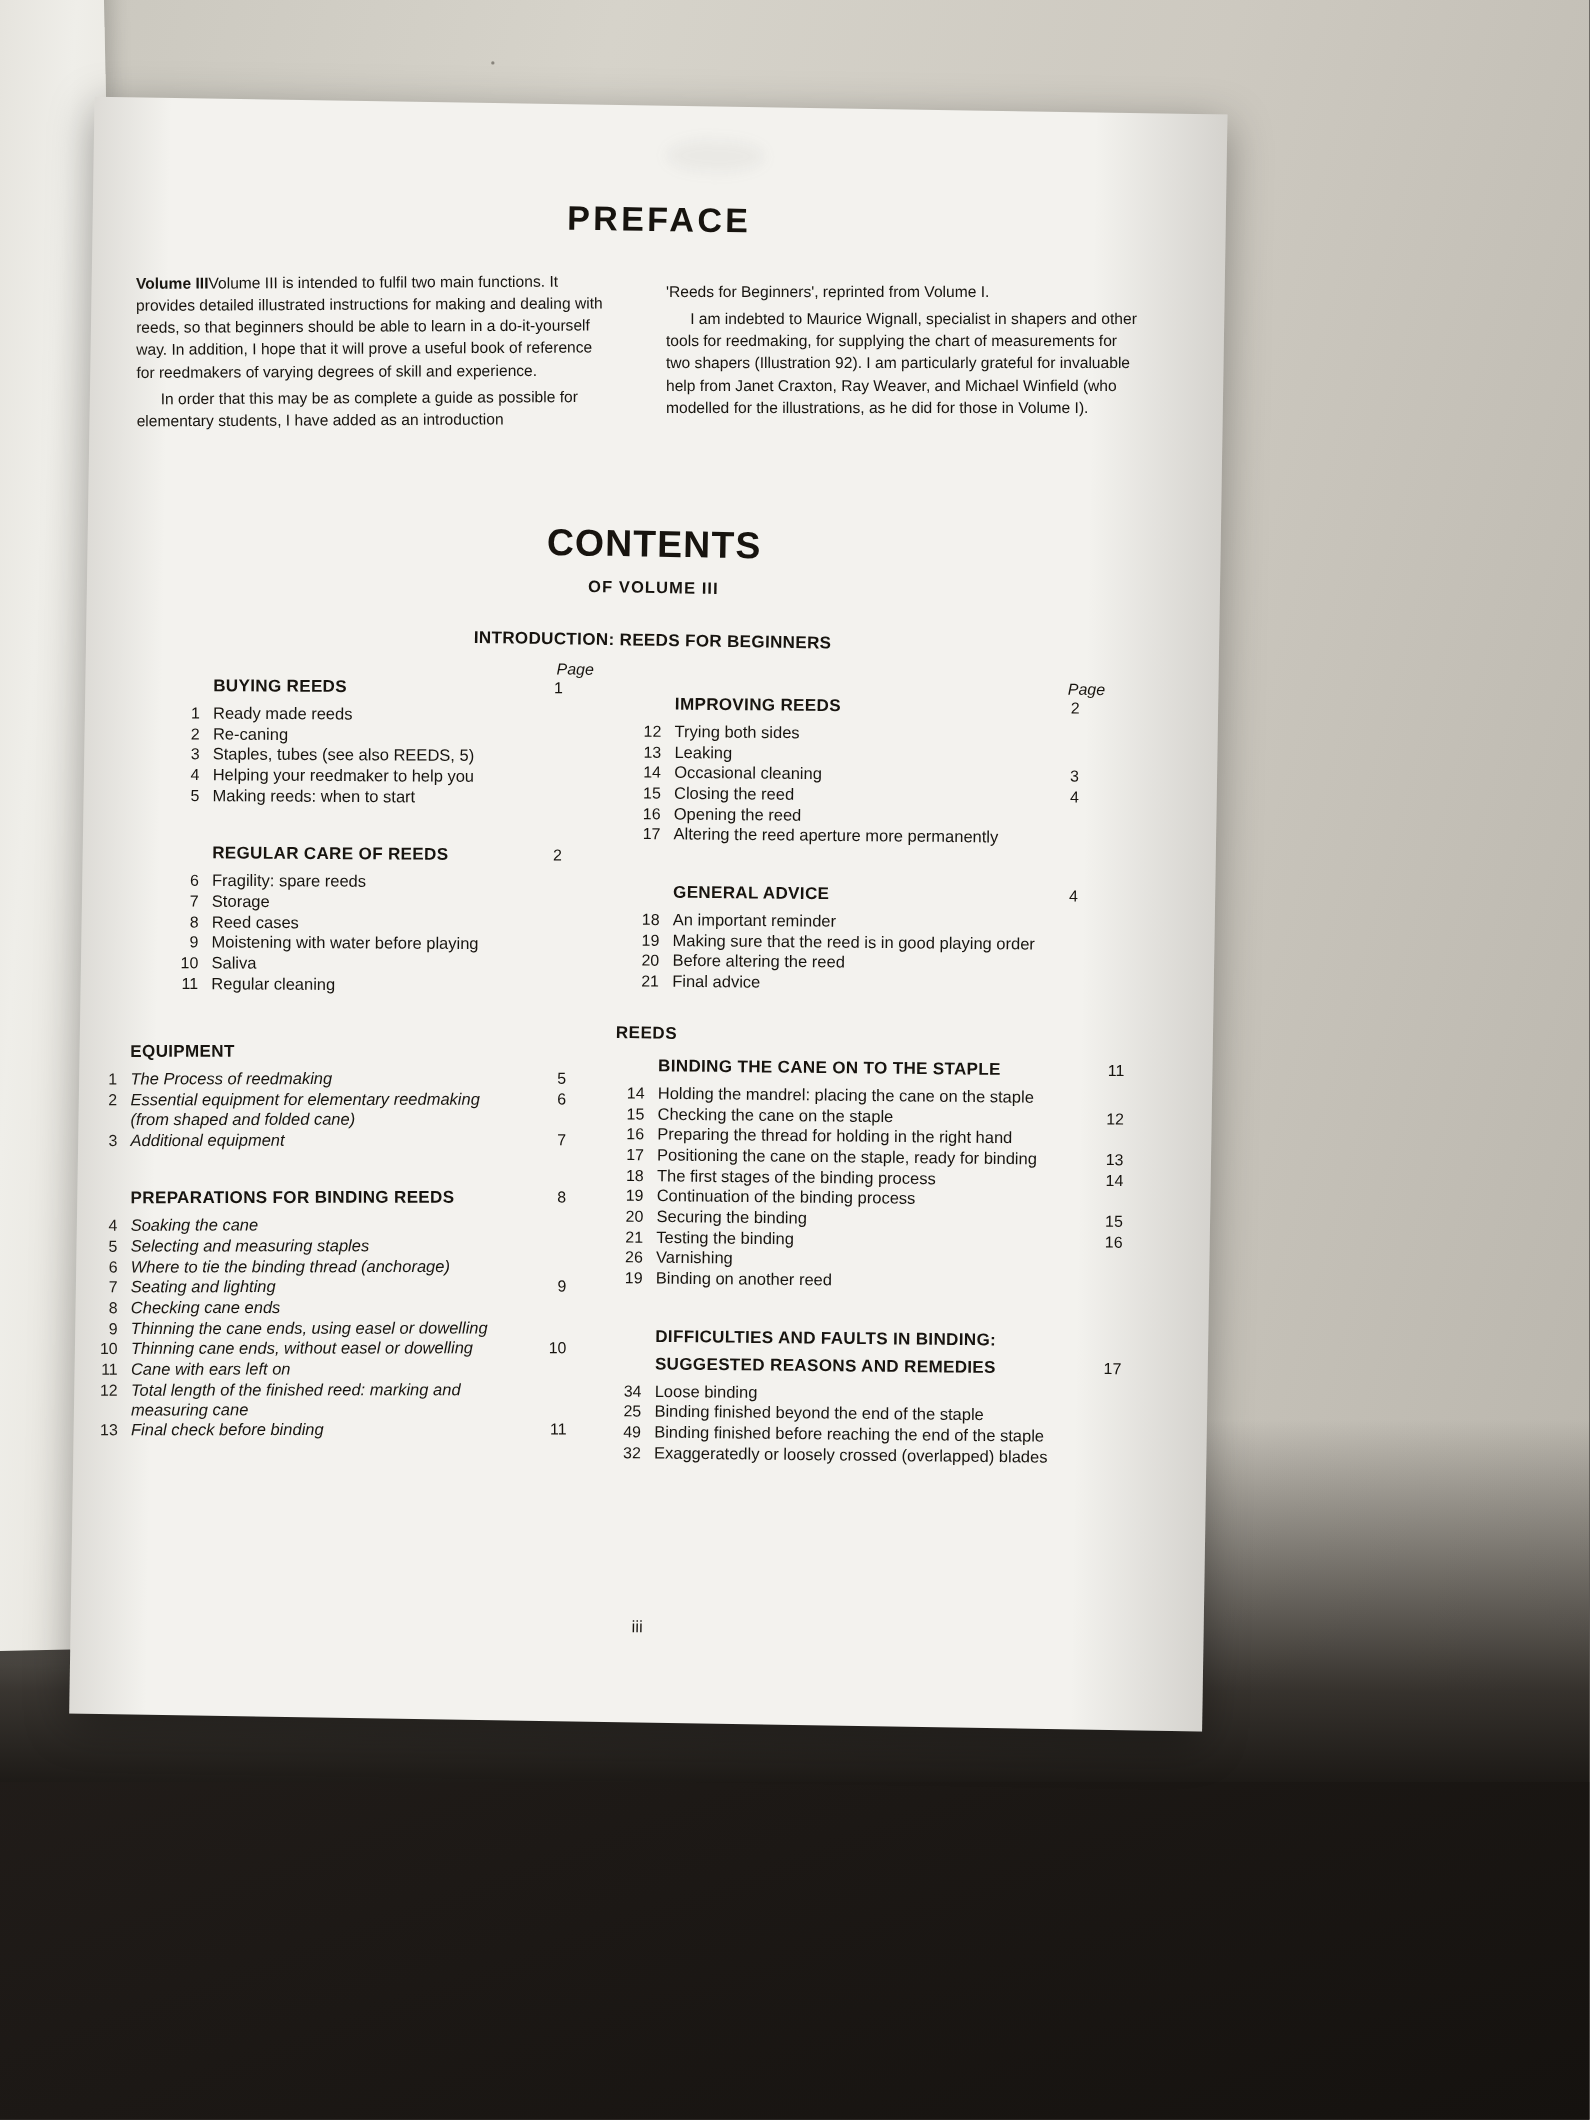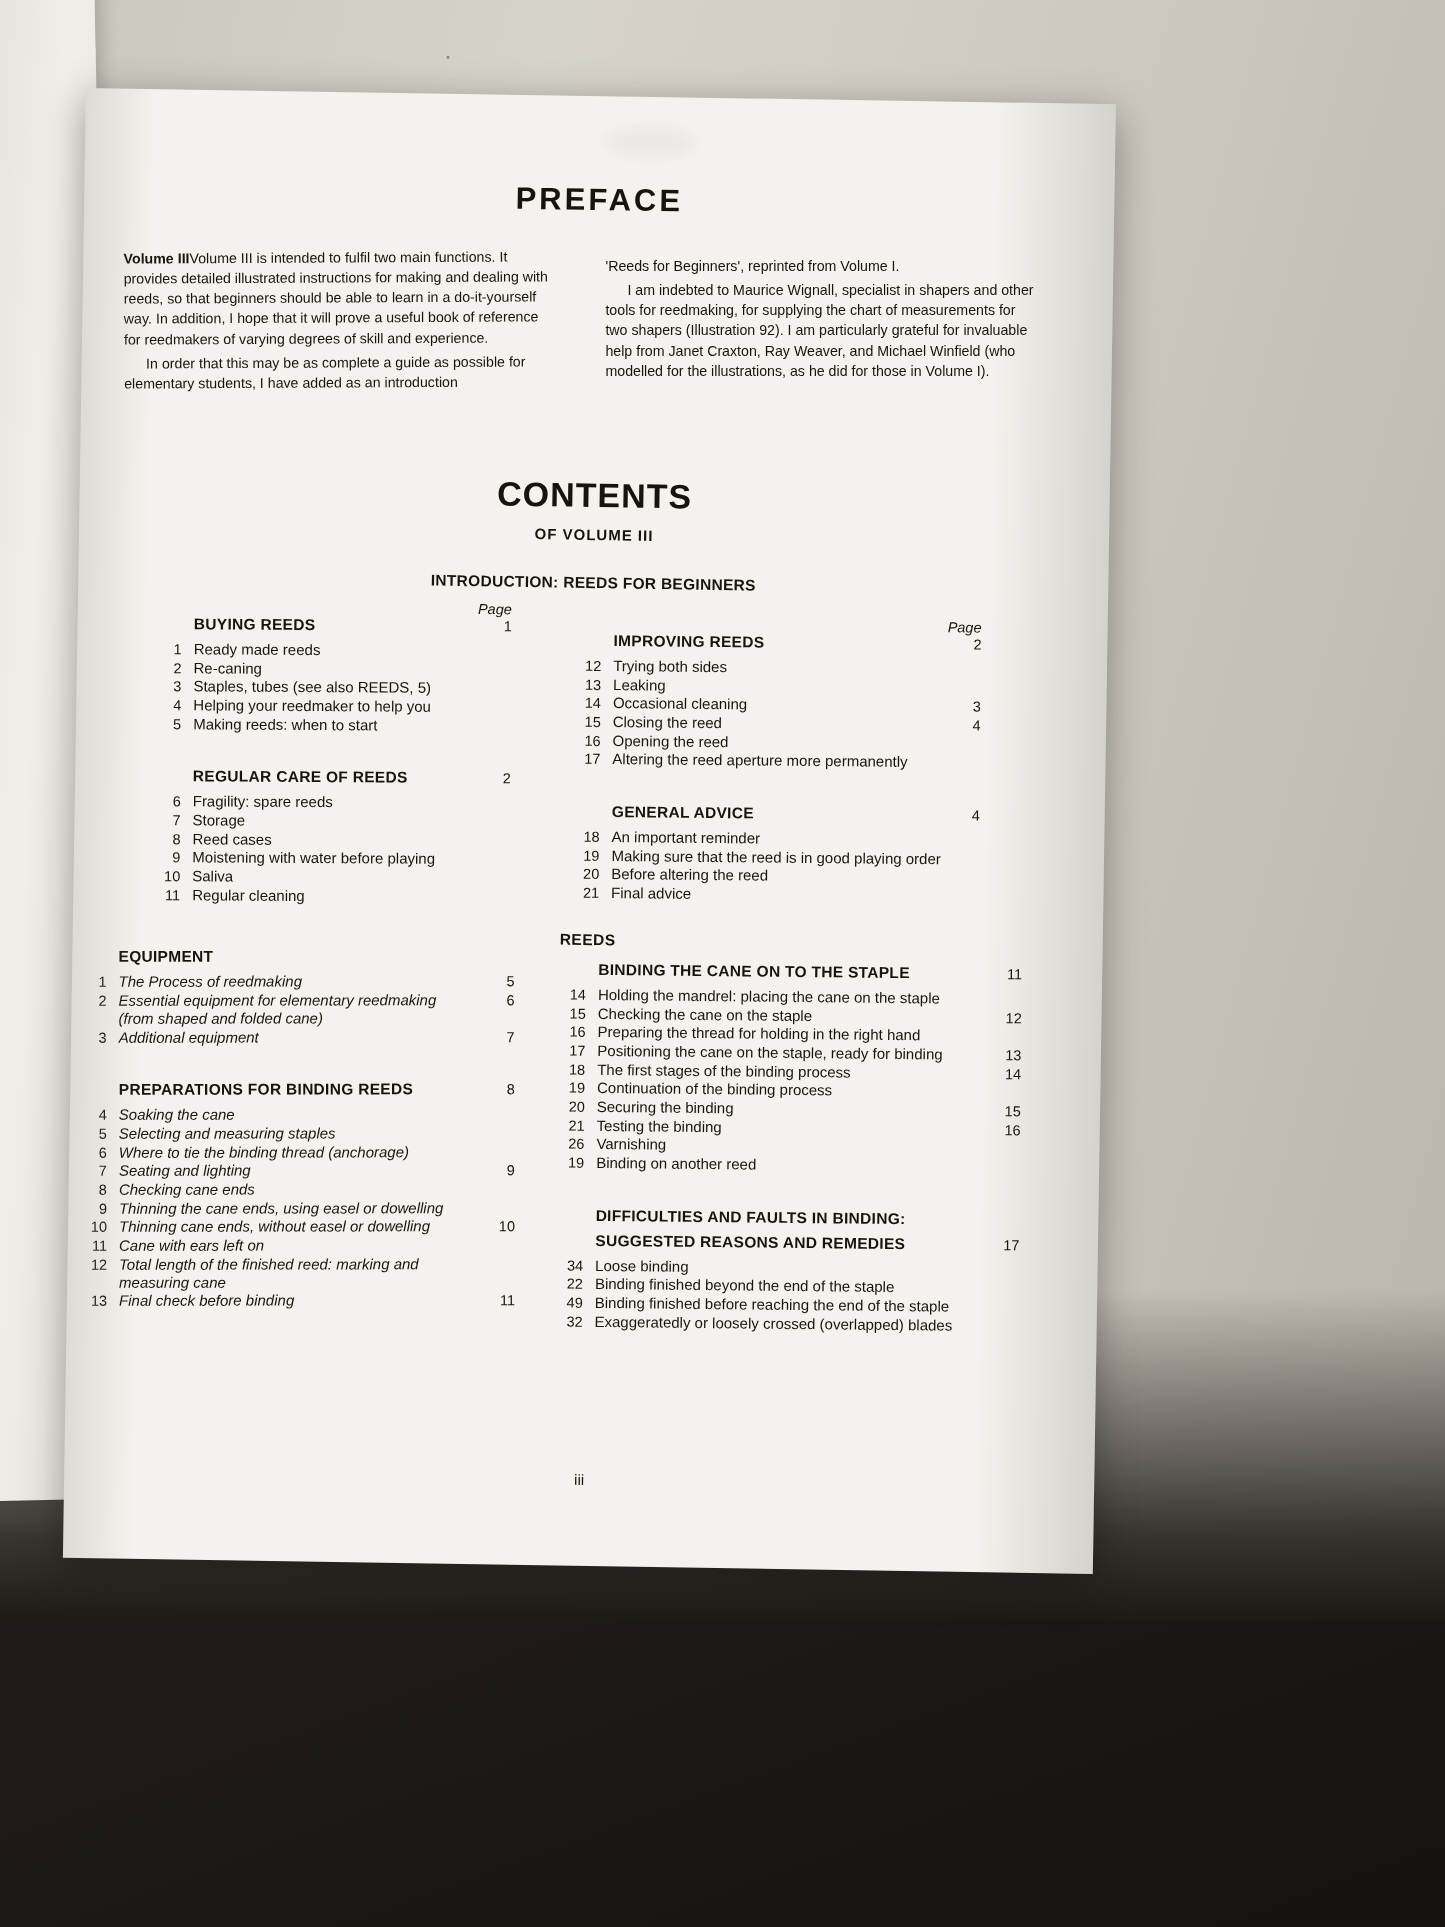--- a/index.html
+++ b/index.html
@@ -165,7 +165,7 @@
   .page-word{
     font-style: italic;
     font-size: 14.5px;
-    text-align:left;
+    text-align:center;
   }
   .italicblock .toc-label{ font-style: italic; }
   .italicblock .toc-sec-title{ font-style: italic; }

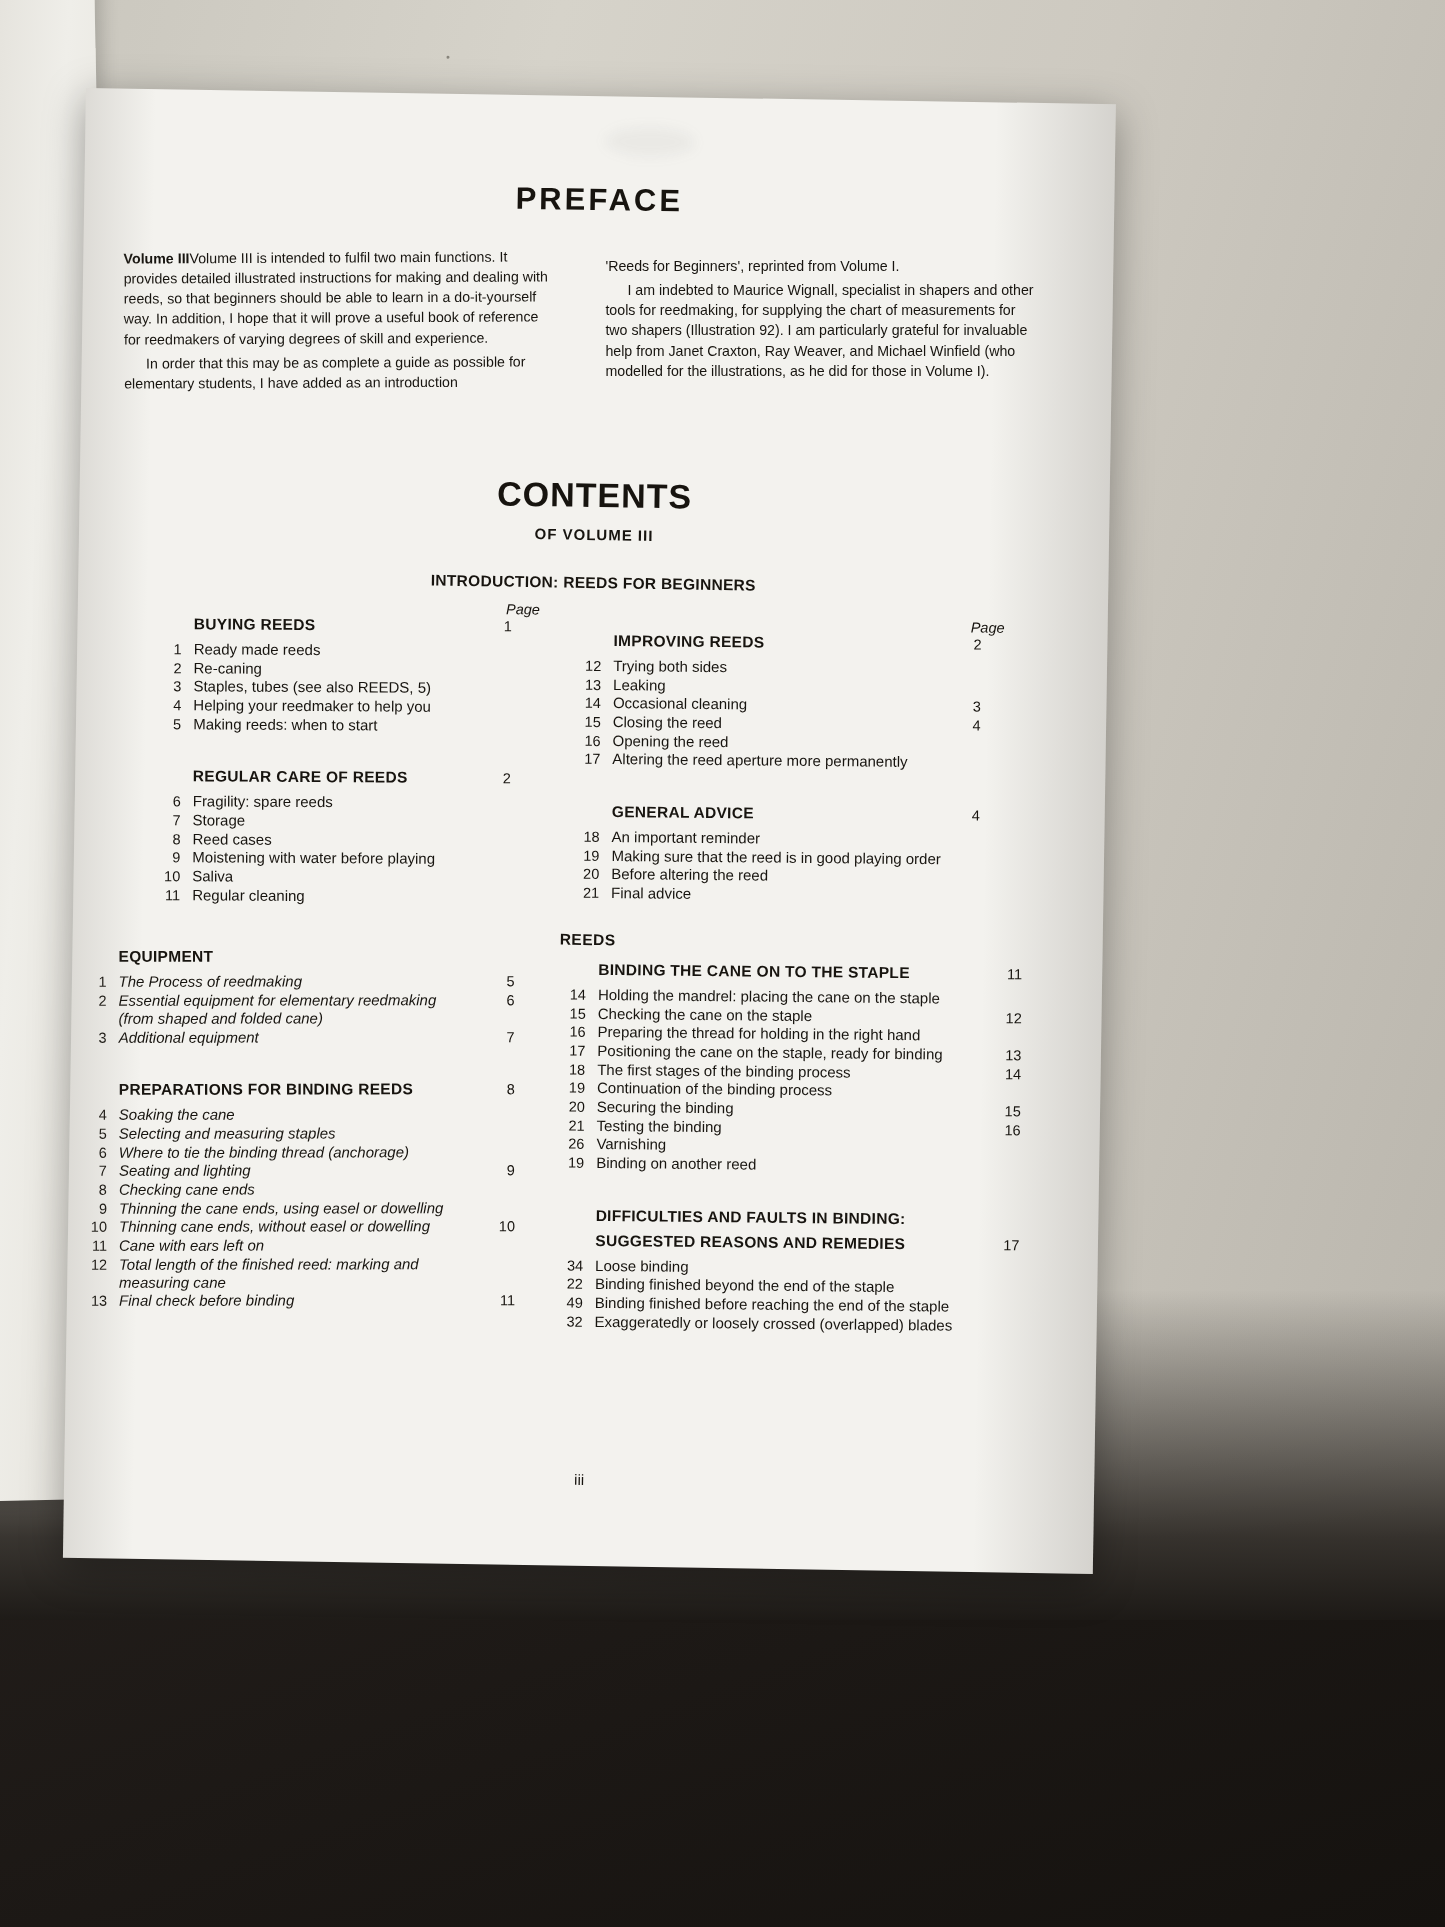--- a/index.html
+++ b/index.html
@@ -557,7 +557,7 @@
           <div class="toc-page" style="margin-right:10px;"></div>
         </div>
         <div class="toc-row">
-          <div class="toc-num">22</div>
+          <div class="toc-num">25</div>
           <div class="toc-label">Binding finished beyond the end of the staple</div>
           <div class="toc-page" style="margin-right:10px;"></div>
         </div>

